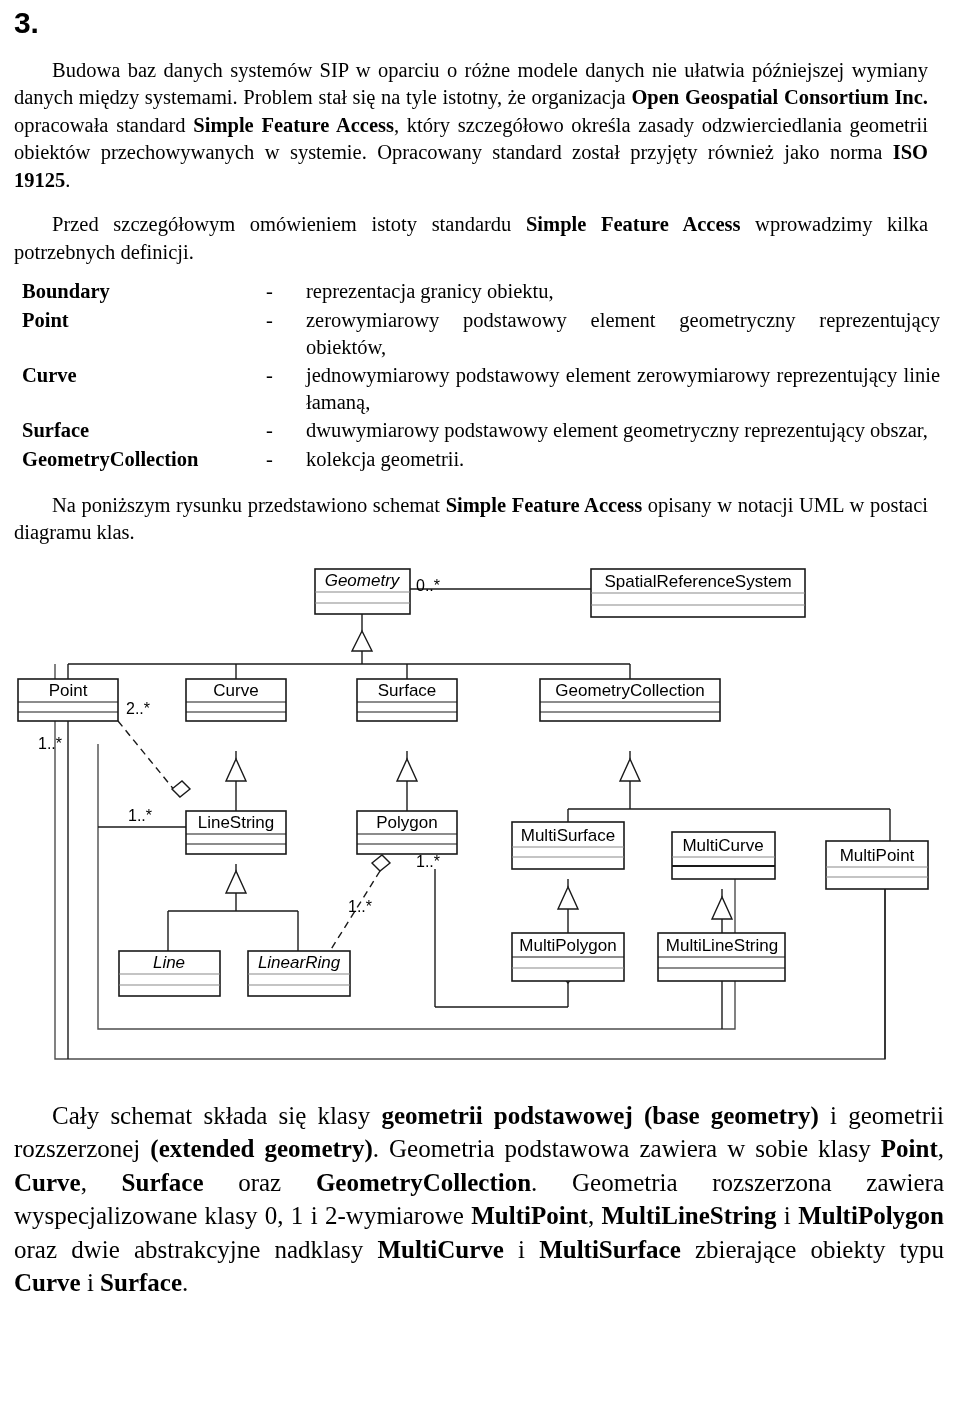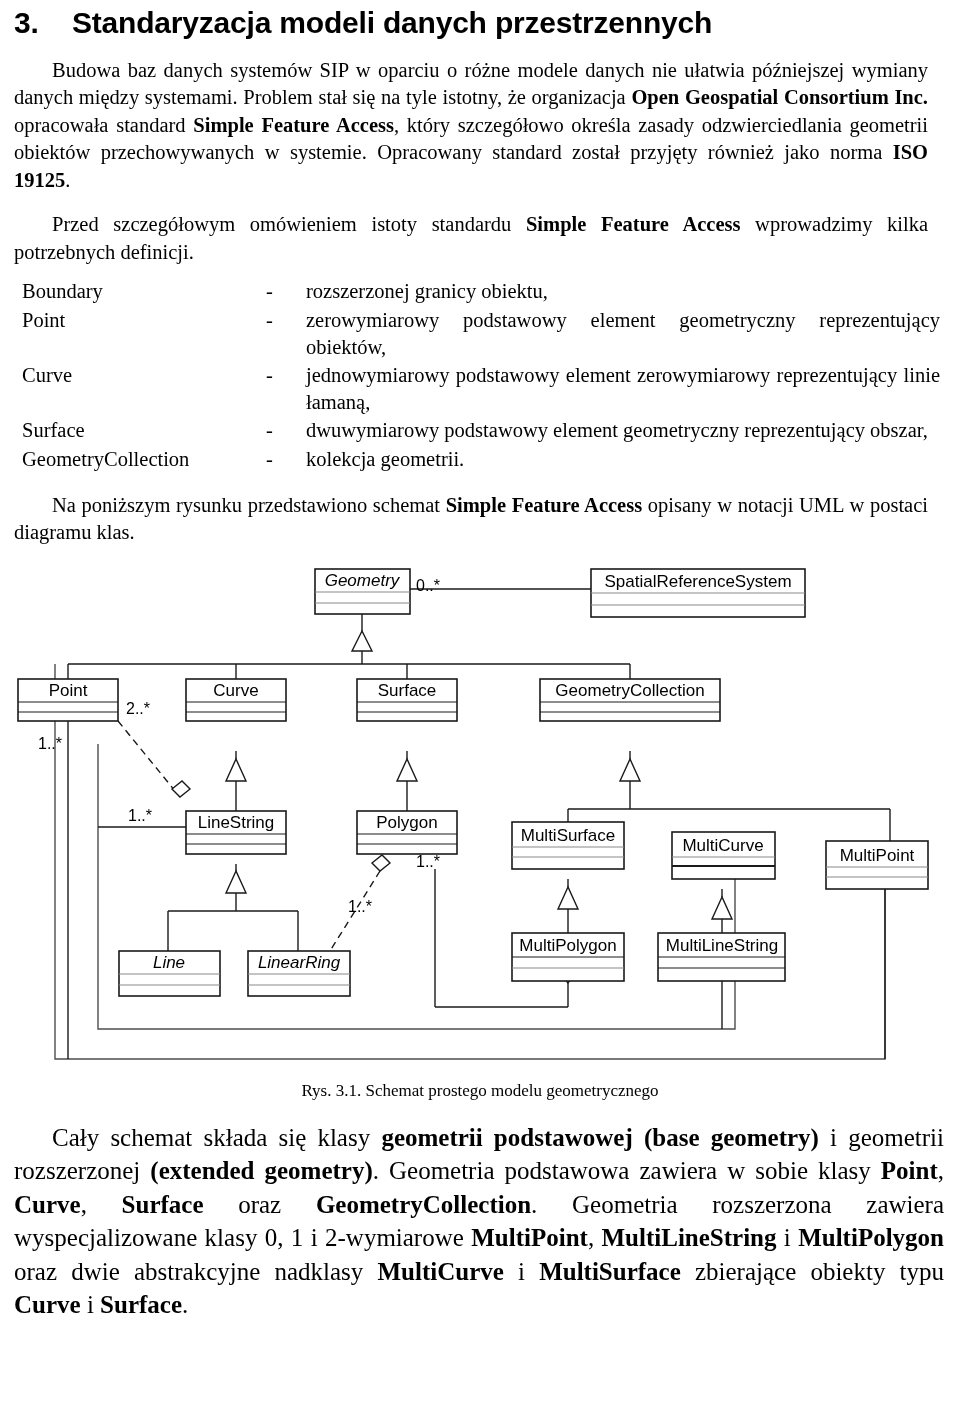--- a/index.html
+++ b/index.html
@@ -123,7 +123,6 @@
 
   <div class="heading">
     <span class="num">3.</span>
-    <span class="htext">Standaryzacja modeli danych przestrzennych</span>
   </div>
 
   <p class="para indent p-gap-top">

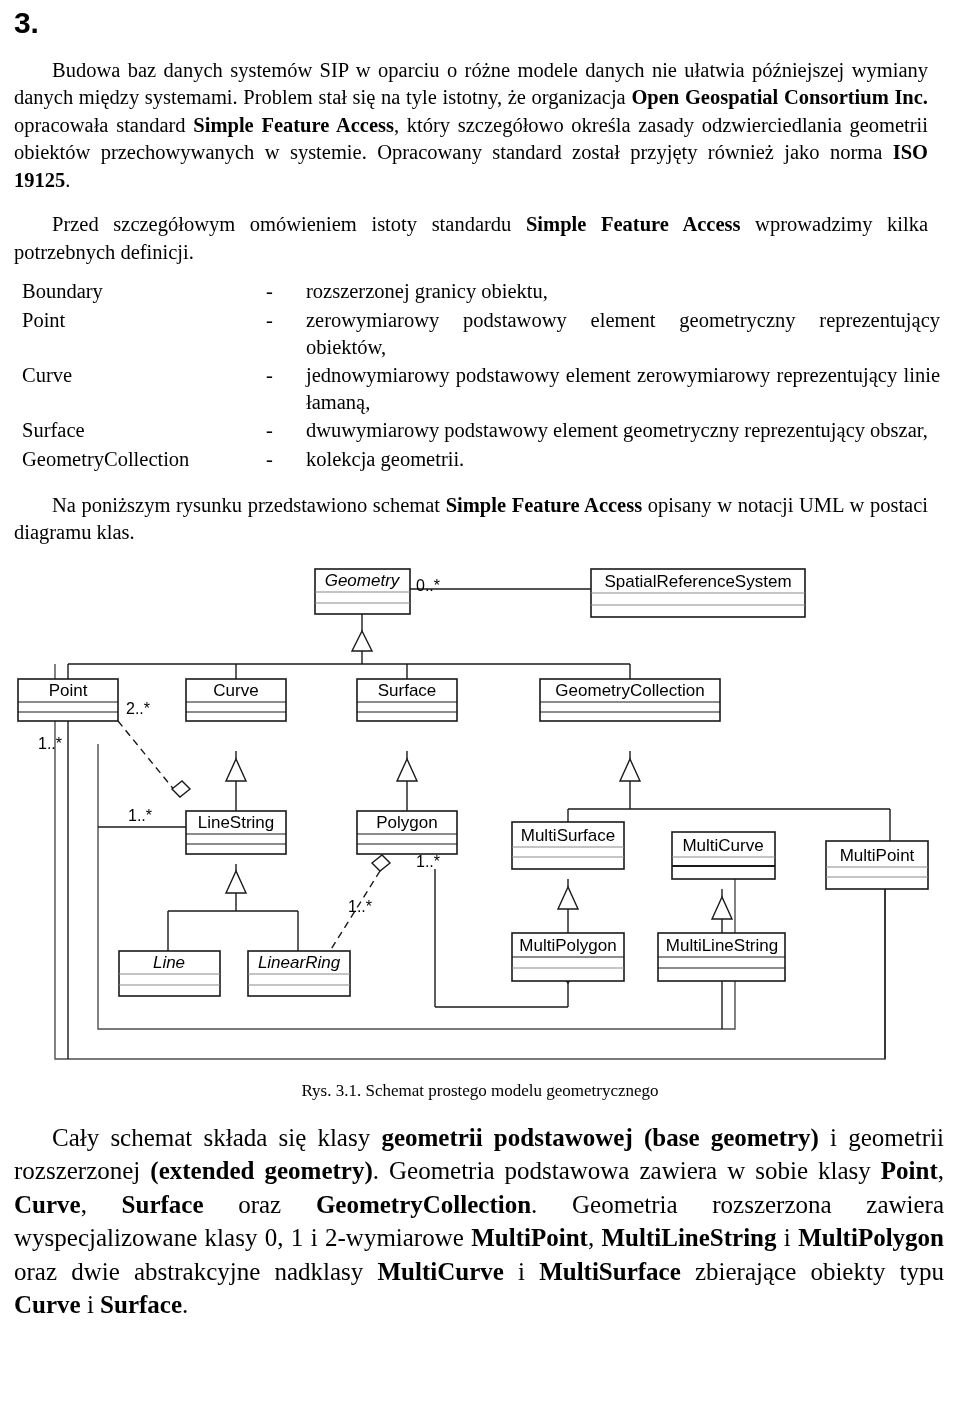--- a/index.html
+++ b/index.html
@@ -64,7 +64,7 @@
     line-height: 1.30;
   }
   .defs td.term {
-    font-weight: normal;
+    font-weight: bold;
     white-space: nowrap;
     width: 232px;
     padding-right: 6px;

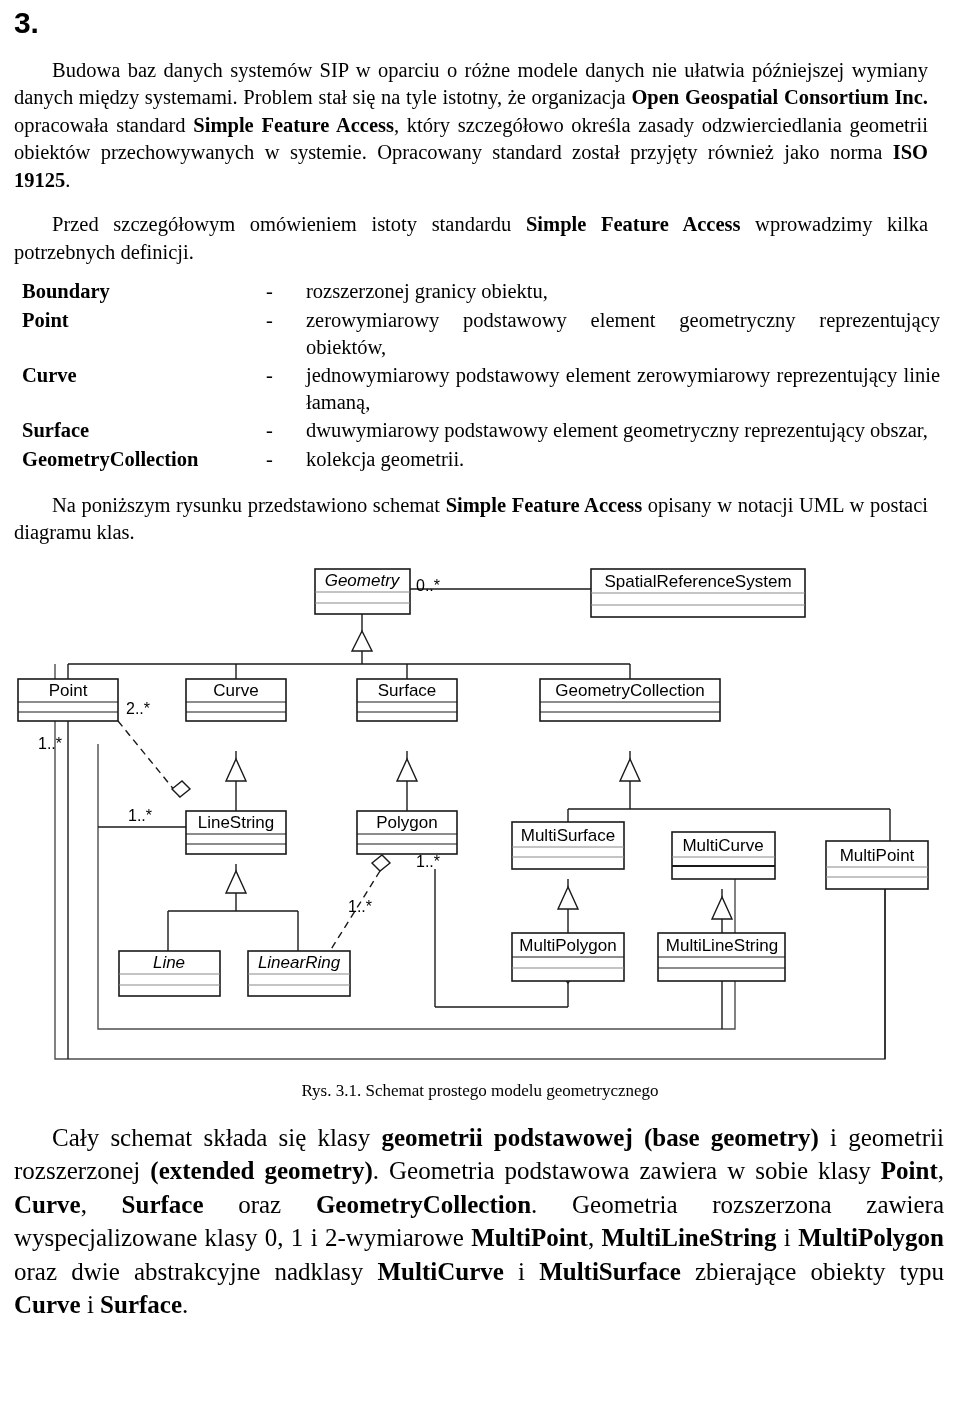--- a/index.html
+++ b/index.html
@@ -138,7 +138,7 @@
       <tr>
         <td class="term">Boundary</td>
         <td class="dash">-</td>
-        <td class="desc">rozszerzonej granicy obiektu,</td>
+        <td class="desc">reprezentacja granicy obiektu,</td>
       </tr>
       <tr>
         <td class="term">Point</td>

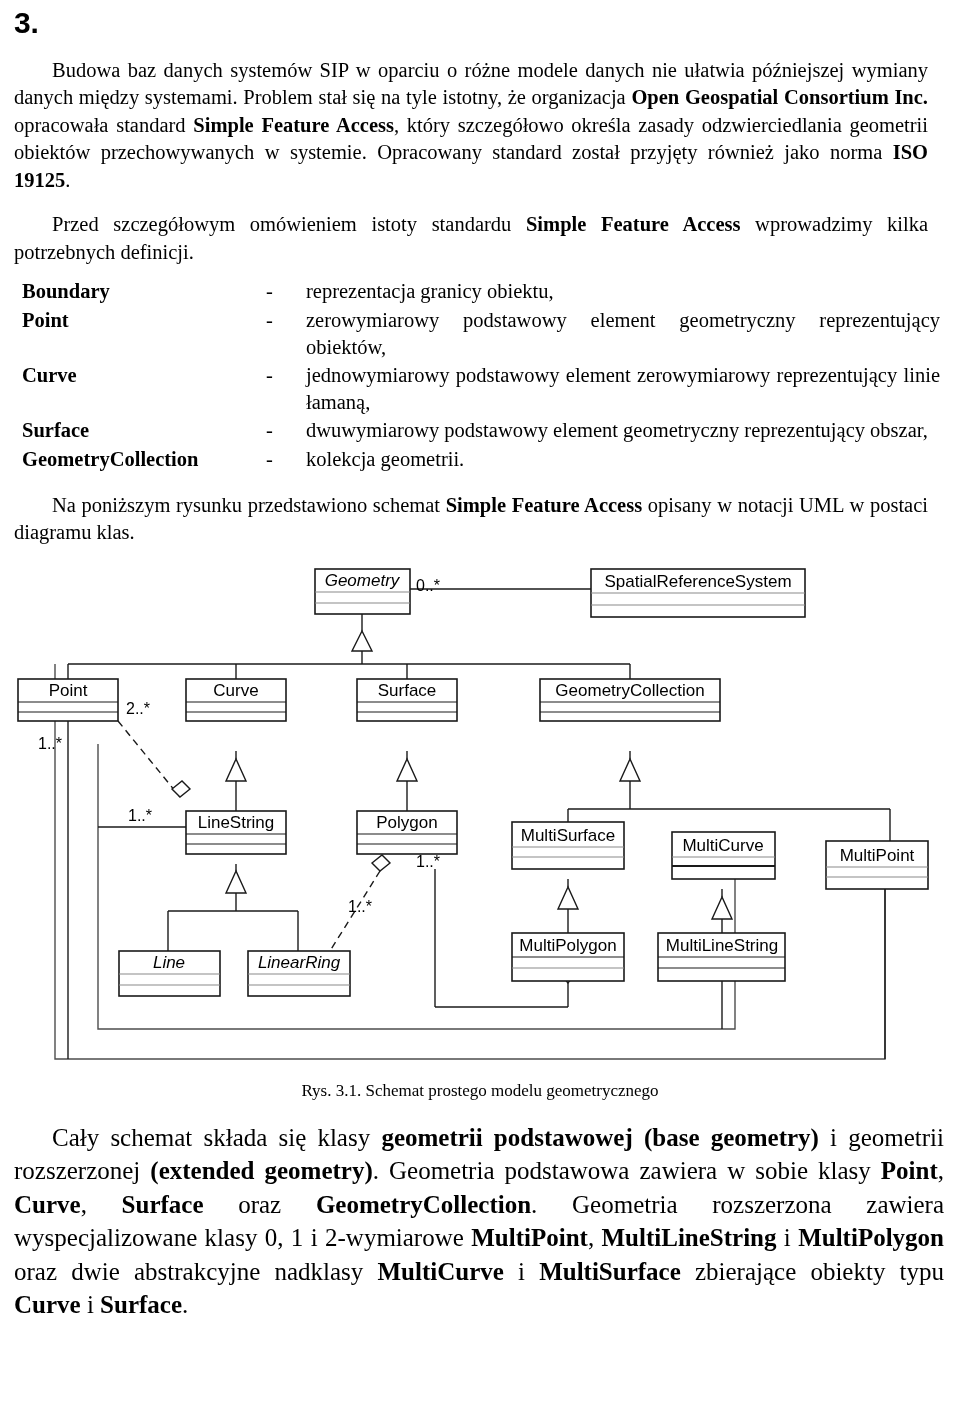--- a/index.html
+++ b/index.html
@@ -350,7 +350,6 @@
     </svg>
   </div>
 
-  <div class="caption">Rys. 3.1. Schemat prostego modelu geometrycznego</div>
 
   <p class="footer-para">
     <span>Cały schemat składa się klasy </span><b>geometrii podstawowej (base geometry)</b><span> i geometrii rozszerzonej </span><b>(extended geometry)</b><span>. Geometria podstawowa zawiera w sobie klasy </span><b>Point</b><span>, </span><b>Curve</b><span>, </span><b>Surface</b><span> oraz </span><b>GeometryCollection</b><span>. Geometria rozszerzona zawiera wyspecjalizowane klasy 0, 1 i 2-wymiarowe </span><b>MultiPoint</b><span>, </span><b>MultiLineString</b><span> i </span><b>MultiPolygon</b><span> oraz dwie abstrakcyjne nadklasy </span><b>MultiCurve</b><span> i </span><b>MultiSurface</b><span> zbierające obiekty typu </span><b>Curve</b><span> i </span><b>Surface</b><span>.</span>

